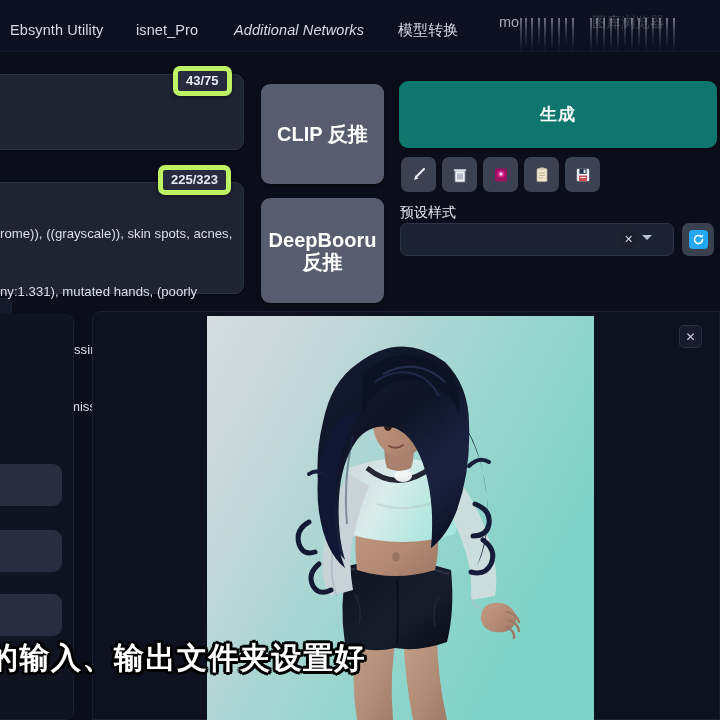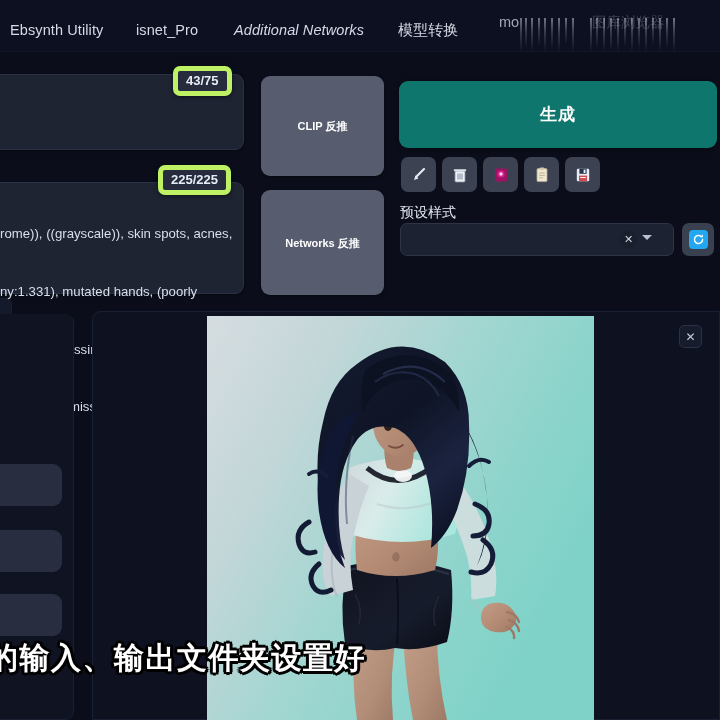--- a/index.html
+++ b/index.html
@@ -110,7 +110,7 @@
     border: none;
     border-radius: 9px;
     color: #ffffff;
-    font-size: 11px;
+    font-size: 20px;
     font-weight: bold;
     display: flex;
     align-items: center;
@@ -120,6 +120,7 @@
     padding: 0 10px;
     box-shadow: 0 1px 3px rgba(0,0,0,0.5);
     cursor: pointer;
+    margin-top: 8px;
   }
   #btn-clip { left: 261px; top: 76px; width: 123px; height: 100px; }
   #btn-deepbooru { left: 261px; top: 190px; width: 123px; height: 105px; }

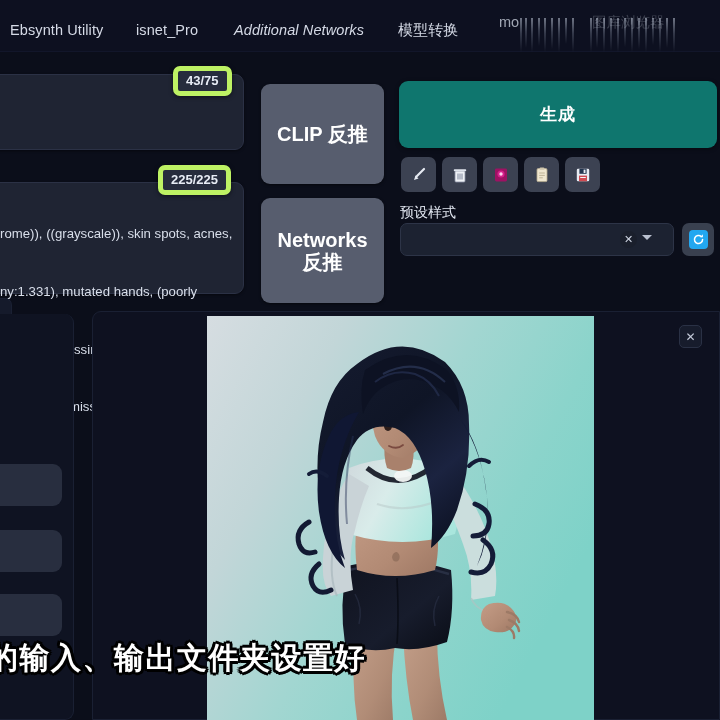--- a/index.html
+++ b/index.html
@@ -343,7 +343,7 @@
   <div class="token-counter" id="counter-positive">43/75</div>
 
   <div class="prompt-box" id="prompt-negative"></div>
-  <div class="token-counter" id="counter-negative">225/225</div>
+  <div class="token-counter" id="counter-negative">225/323</div>
 
   <div class="prompt-text">
     <div>rome)), ((grayscale)), skin spots, acnes,</div>

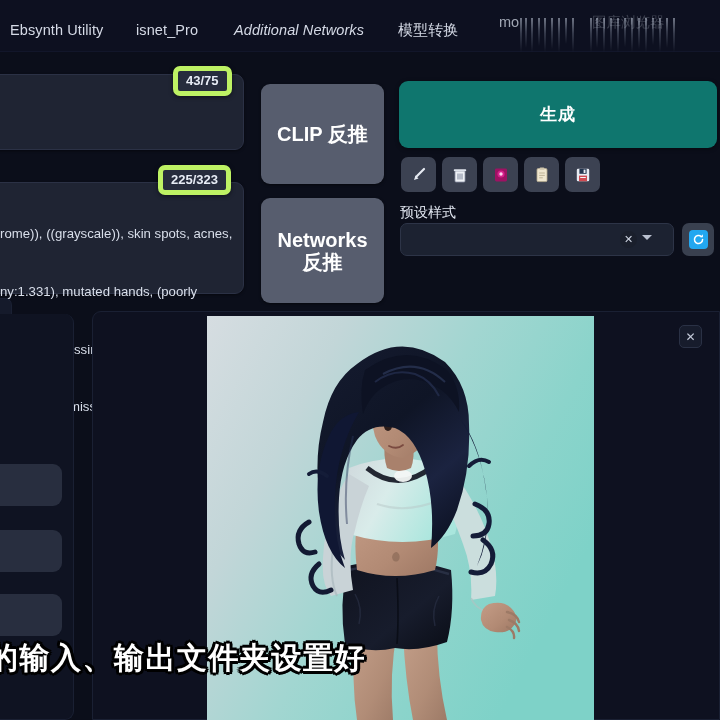--- a/index.html
+++ b/index.html
@@ -354,7 +354,7 @@
   </div>
 
   <div class="interrogate-btn" id="btn-clip">CLIP 反推</div>
-  <div class="interrogate-btn" id="btn-deepbooru">Networks 反推</div>
+  <div class="interrogate-btn" id="btn-deepbooru">DeepBooru 反推</div>
 
   <button id="btn-generate">生成</button>
 

